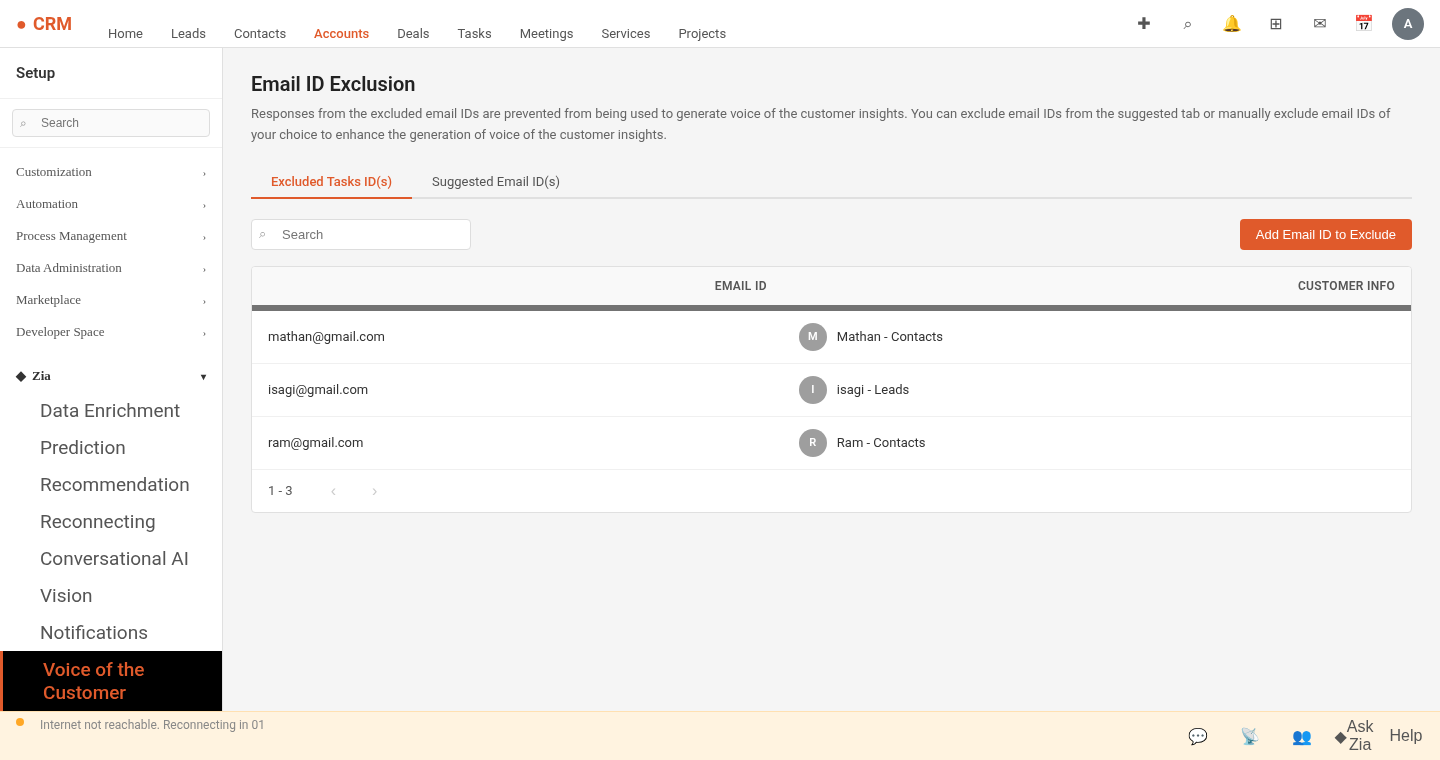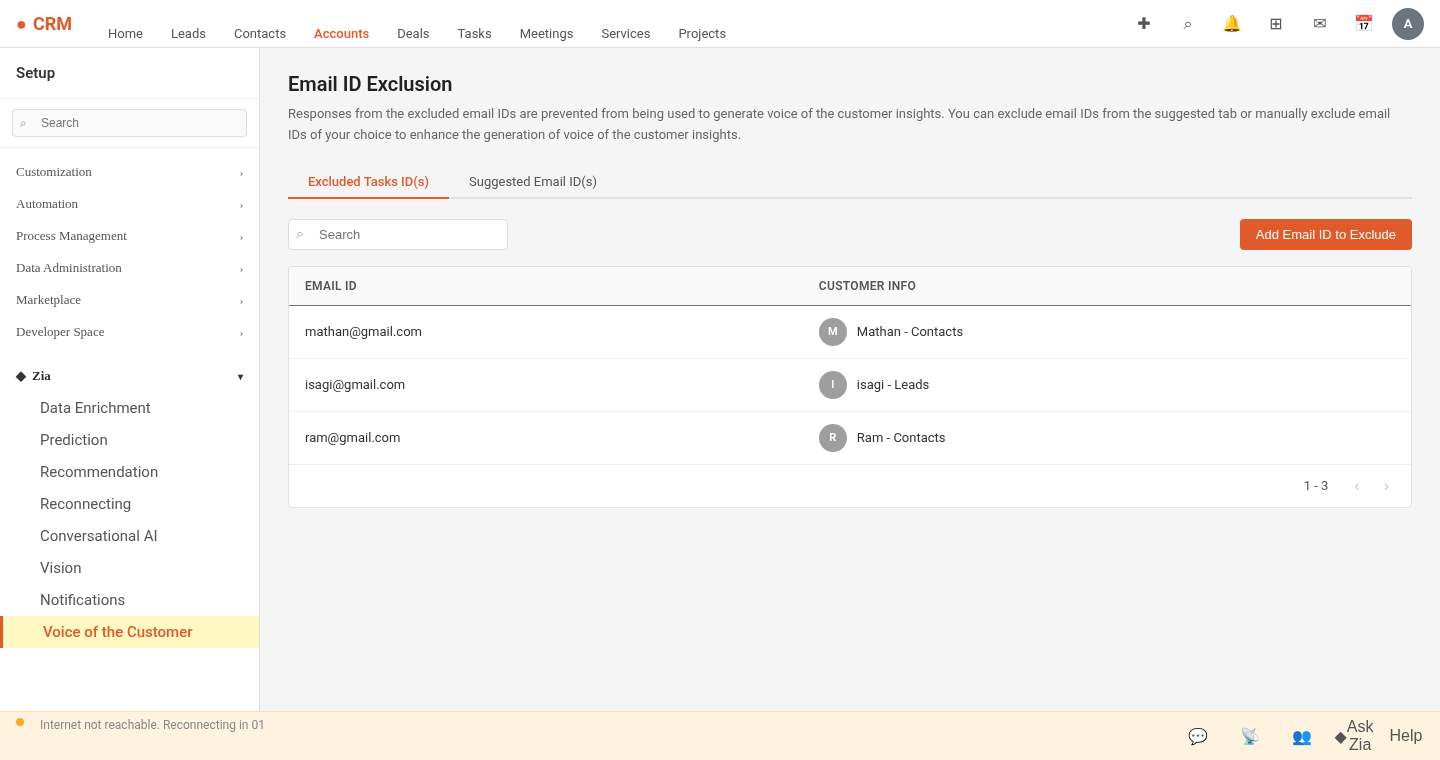--- a/index.html
+++ b/index.html
@@ -20,7 +20,7 @@
     .layout { display: flex; flex: 1; overflow: hidden; }
 
     
-    .sidebar { width: 260px; background: #fff; border-right: 1px solid #e0e0e0; display: flex; flex-direction: column; overflow-y: auto; flex-shrink: 0; }
+    .sidebar { width: 223px; background: #fff; border-right: 1px solid #e0e0e0; display: flex; flex-direction: column; overflow-y: auto; flex-shrink: 0; }
     .sidebar-header { padding: 16px; font-weight: 600; font-size: 15px; color: #333; border-bottom: 1px solid #f0f0f0; }
     .sidebar-search { padding: 10px 12px; border-bottom: 1px solid #f0f0f0; }
     .sidebar-search input { width: 100%; border: 1px solid #ddd; border-radius: 4px; padding: 6px 10px 6px 28px; font-size: 12px; outline: none; background: #fafafa; }

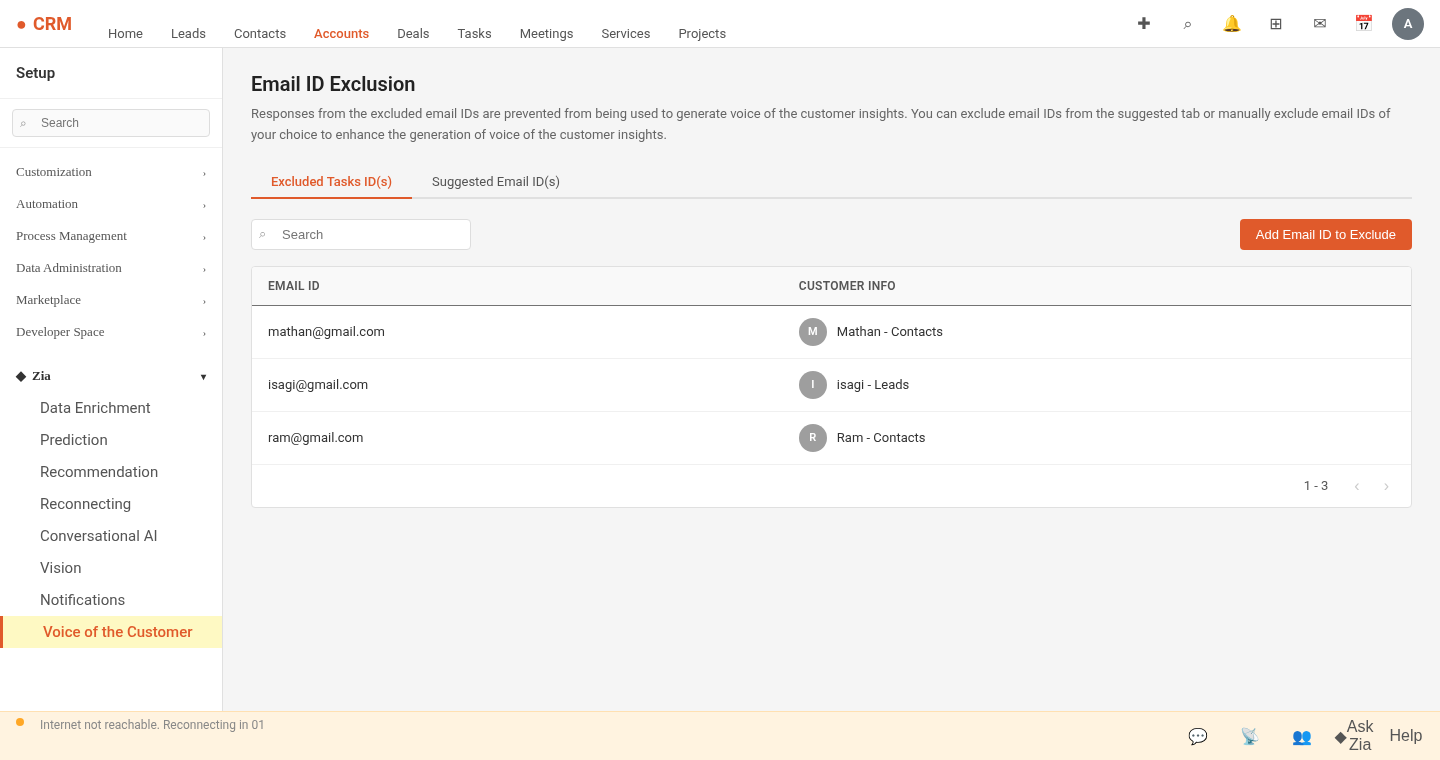--- a/index.html
+++ b/index.html
@@ -54,7 +54,7 @@
     
     .table-container { background: #fff; border-radius: 4px; border: 1px solid #e0e0e0; overflow: hidden; }
     table { width: 100%; border-collapse: collapse; }
-    thead th { background: #f9f9f9; padding: 12px 16px; text-align: left; font-size: 12px; font-weight: 600; color: #555; border-bottom: 1px solid #737373; text-transform: uppercase; letter-spacing: 0.3px; }
+    thead th { background: #f9f9f9; padding: 12px 16px; text-align: right; font-size: 12px; font-weight: 600; color: #555; border-bottom: 6px solid #737373; text-transform: uppercase; letter-spacing: 0.3px; }
     tbody tr { border-bottom: 1px solid #f0f0f0; }
     tbody tr:last-child { border-bottom: none; }
     tbody td { padding: 12px 16px; font-size: 13px; color: #333; }

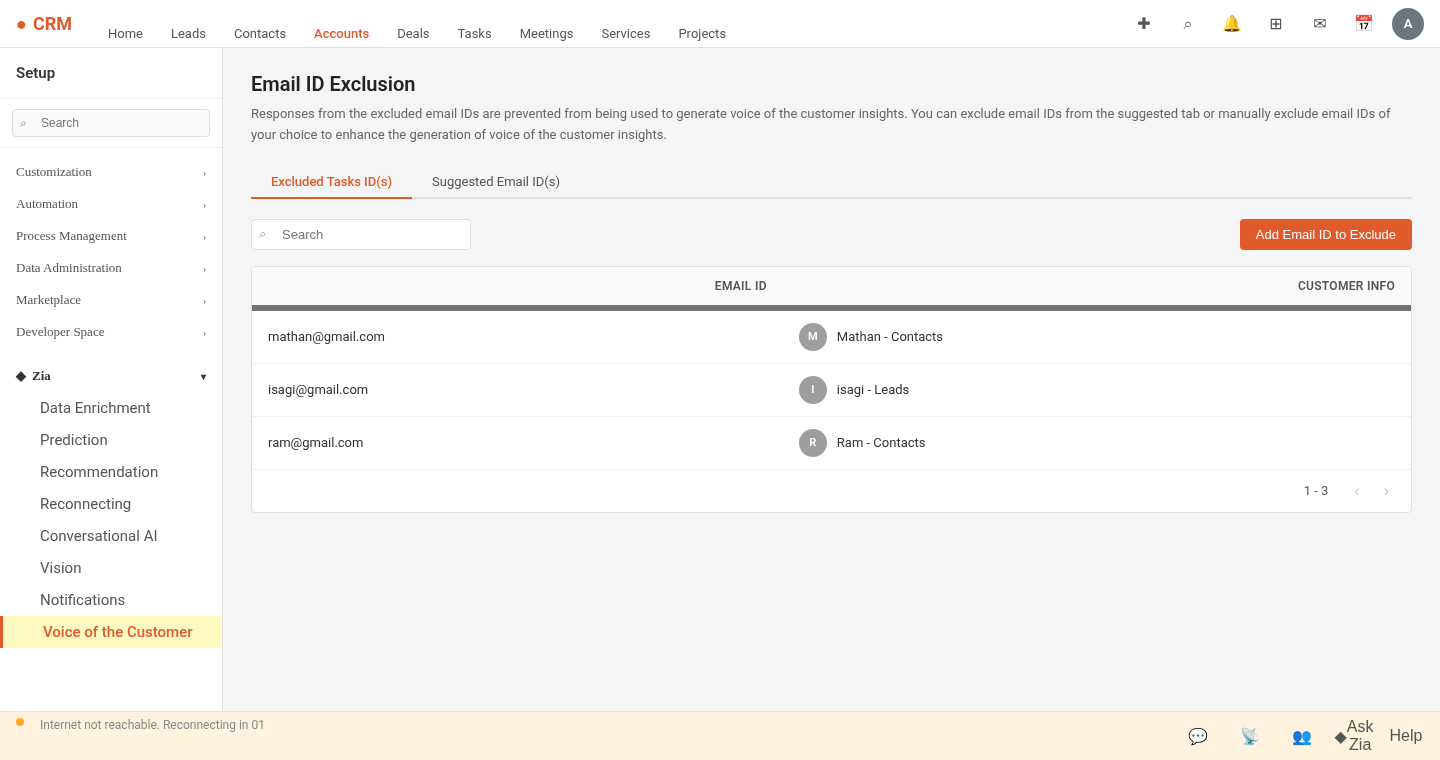--- a/index.html
+++ b/index.html
@@ -31,7 +31,7 @@
     .sidebar-arrow { margin-left: auto; font-size: 10px; }
     .zia-section { padding: 4px 0; }
     .zia-section .zia-header { padding: 8px 16px; font-size: 13px; font-weight: 600; color: #333; cursor: pointer; display: flex; align-items: center; gap: 6px; }
-    .zia-sub-item { padding: 7px 16px 7px 40px; font-size: 15px; color: #555; cursor: pointer; display: flex; align-items: center; }
+    .zia-sub-item { padding: 7px 16px 7px 40px; font-size: 19px; color: #555; cursor: pointer; display: flex; align-items: center; }
     .zia-sub-item.active { background: #fef9c3; color: #e05a2b; border-left: 3px solid #e05a2b; font-weight: 500; }
 
     

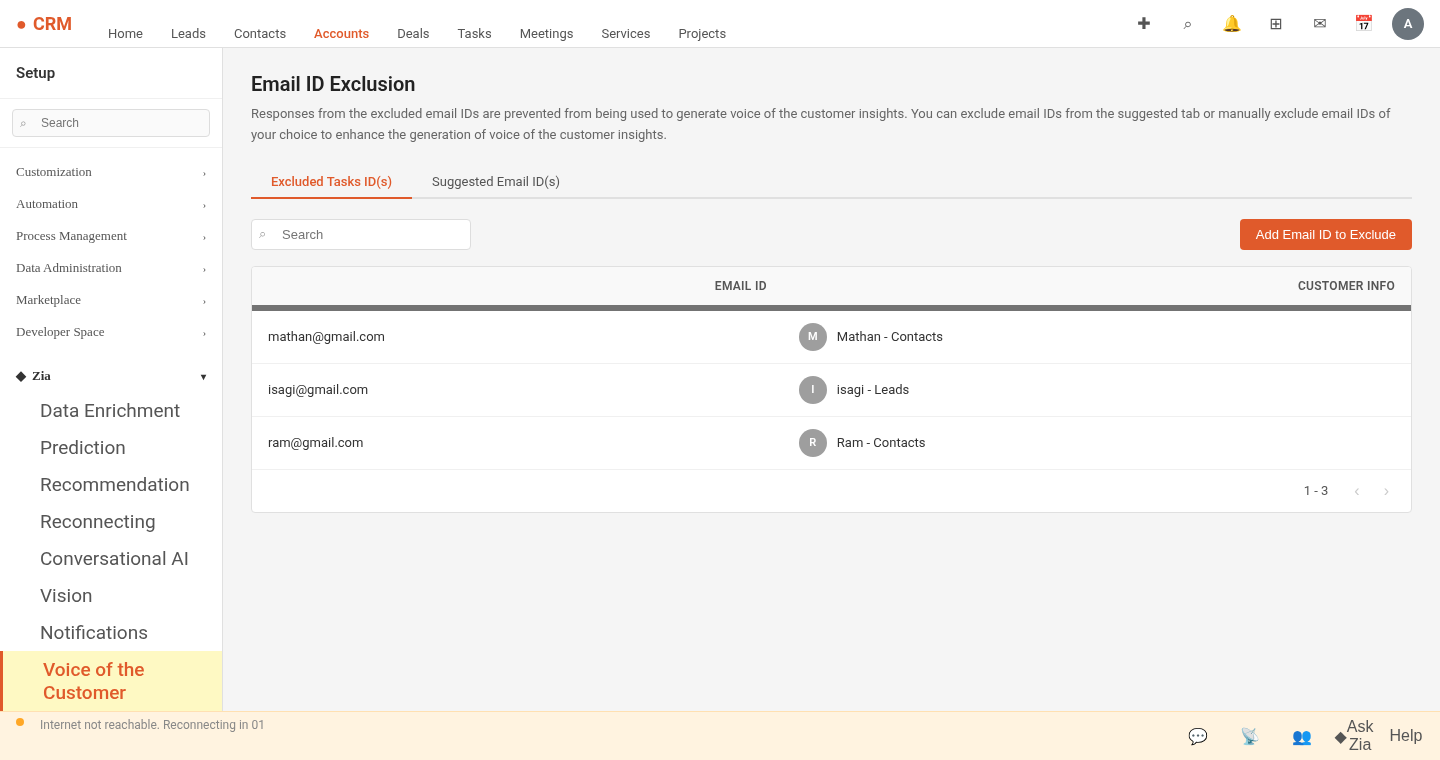--- a/index.html
+++ b/index.html
@@ -61,7 +61,7 @@
     .customer-cell { display: flex; align-items: center; gap: 10px; }
     .customer-avatar { width: 28px; height: 28px; border-radius: 50%; display: flex; align-items: center; justify-content: center; font-size: 11px; font-weight: 600; color: #fff; flex-shrink: 0; }
     .avatar-gray { background: #9e9e9e; }
-    .pagination { display: flex; justify-content: flex-end; align-items: center; padding: 10px 16px; gap: 12px; font-size: 13px; color: #555; border-top: 1px solid #f0f0f0; }
+    .pagination { display: flex; align-items: center; padding: 10px 16px; gap: 24px; font-size: 13px; color: #555; border-top: 1px solid #f0f0f0; }
     .pagination .page-info { margin-right: 8px; }
     .pagination button { border: none; background: transparent; cursor: pointer; color: #555; font-size: 16px; padding: 2px 6px; border-radius: 3px; }
     .pagination button:disabled { color: #ccc; cursor: default; }

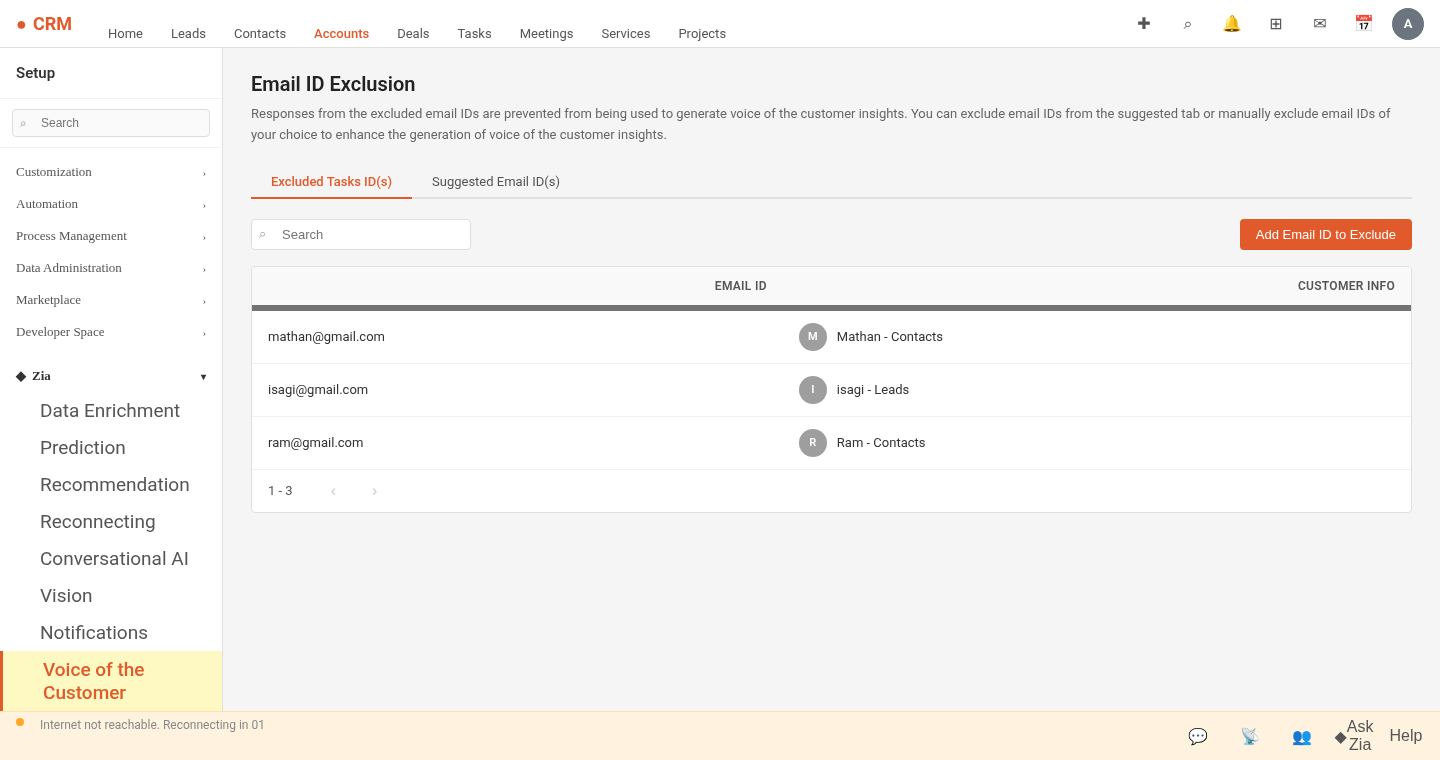--- a/index.html
+++ b/index.html
@@ -32,7 +32,7 @@
     .zia-section { padding: 4px 0; }
     .zia-section .zia-header { padding: 8px 16px; font-size: 13px; font-weight: 600; color: #333; cursor: pointer; display: flex; align-items: center; gap: 6px; }
     .zia-sub-item { padding: 7px 16px 7px 40px; font-size: 19px; color: #555; cursor: pointer; display: flex; align-items: center; }
-    .zia-sub-item.active { background: #fef9c3; color: #e05a2b; border-left: 3px solid #e05a2b; font-weight: 500; }
+    .zia-sub-item.active { background: #000000; color: #e05a2b; border-left: 3px solid #e05a2b; font-weight: 500; }
 
     
     .main { flex: 1; overflow-y: auto; padding: 24px 28px; background: #f5f5f5; }

